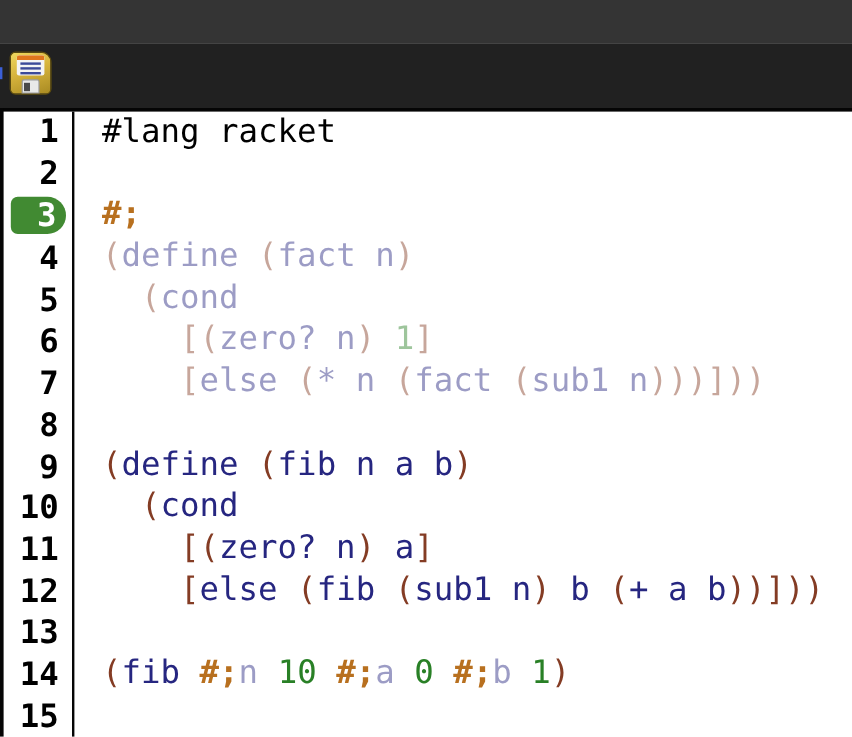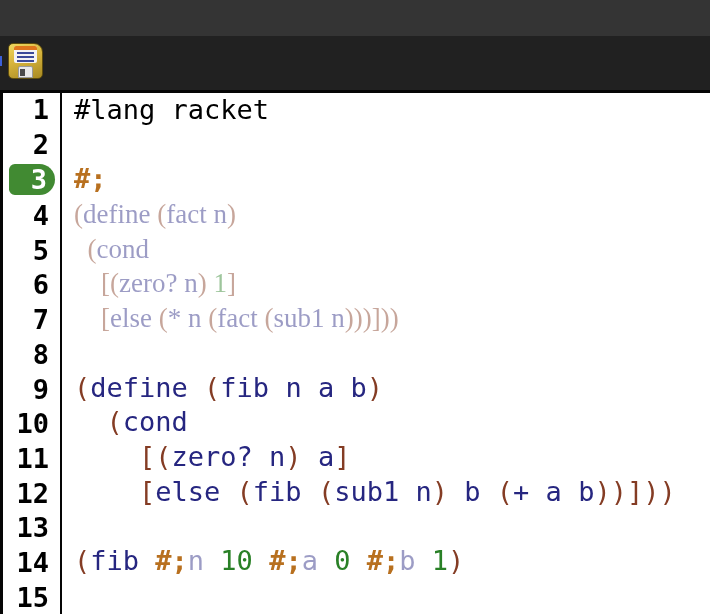--- a/index.html
+++ b/index.html
@@ -34,7 +34,7 @@
   .gutter .pill { display:block; margin:2px 5px 0 6px; height:31px; line-height:31px;
                   background:var(--badge,#418a32); color:#fff; border-radius:6px 16px 16px 6px;
                   text-align:right; padding-right:8px; }
-  .codecol { flex:1; padding-left:12px; overflow:hidden; }
+  .codecol { flex:1; padding-left:23px; overflow:hidden; }
   .line { height:34.7px; }
   .line.dim { opacity:.45;font-family:Liberation Serif, serif; }
 

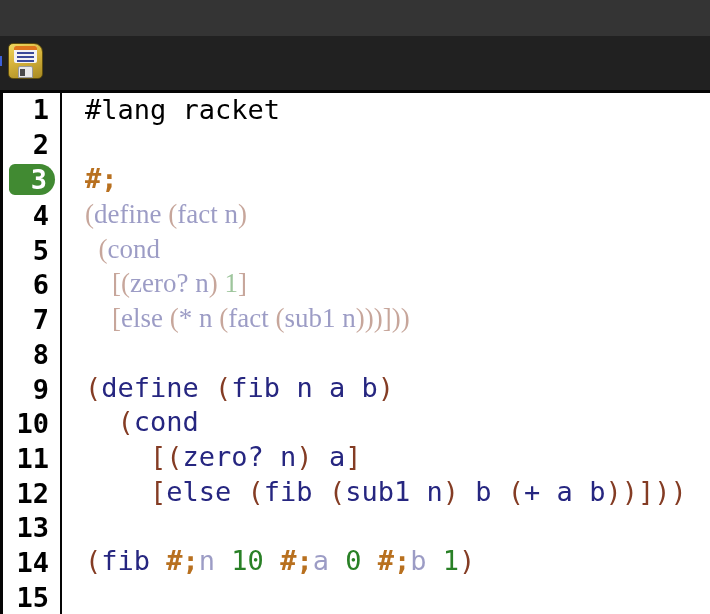--- a/index.html
+++ b/index.html
@@ -36,7 +36,7 @@
                   text-align:right; padding-right:8px; }
   .codecol { flex:1; padding-left:23px; overflow:hidden; }
   .line { height:34.7px; }
-  .line.dim { opacity:.45;font-family:Liberation Serif, serif; }
+  .line.dim { opacity:.45; }
 
   .tok-p { color:var(--plain,#000); }
   .tok-b { color:var(--paren,#843c24); }

